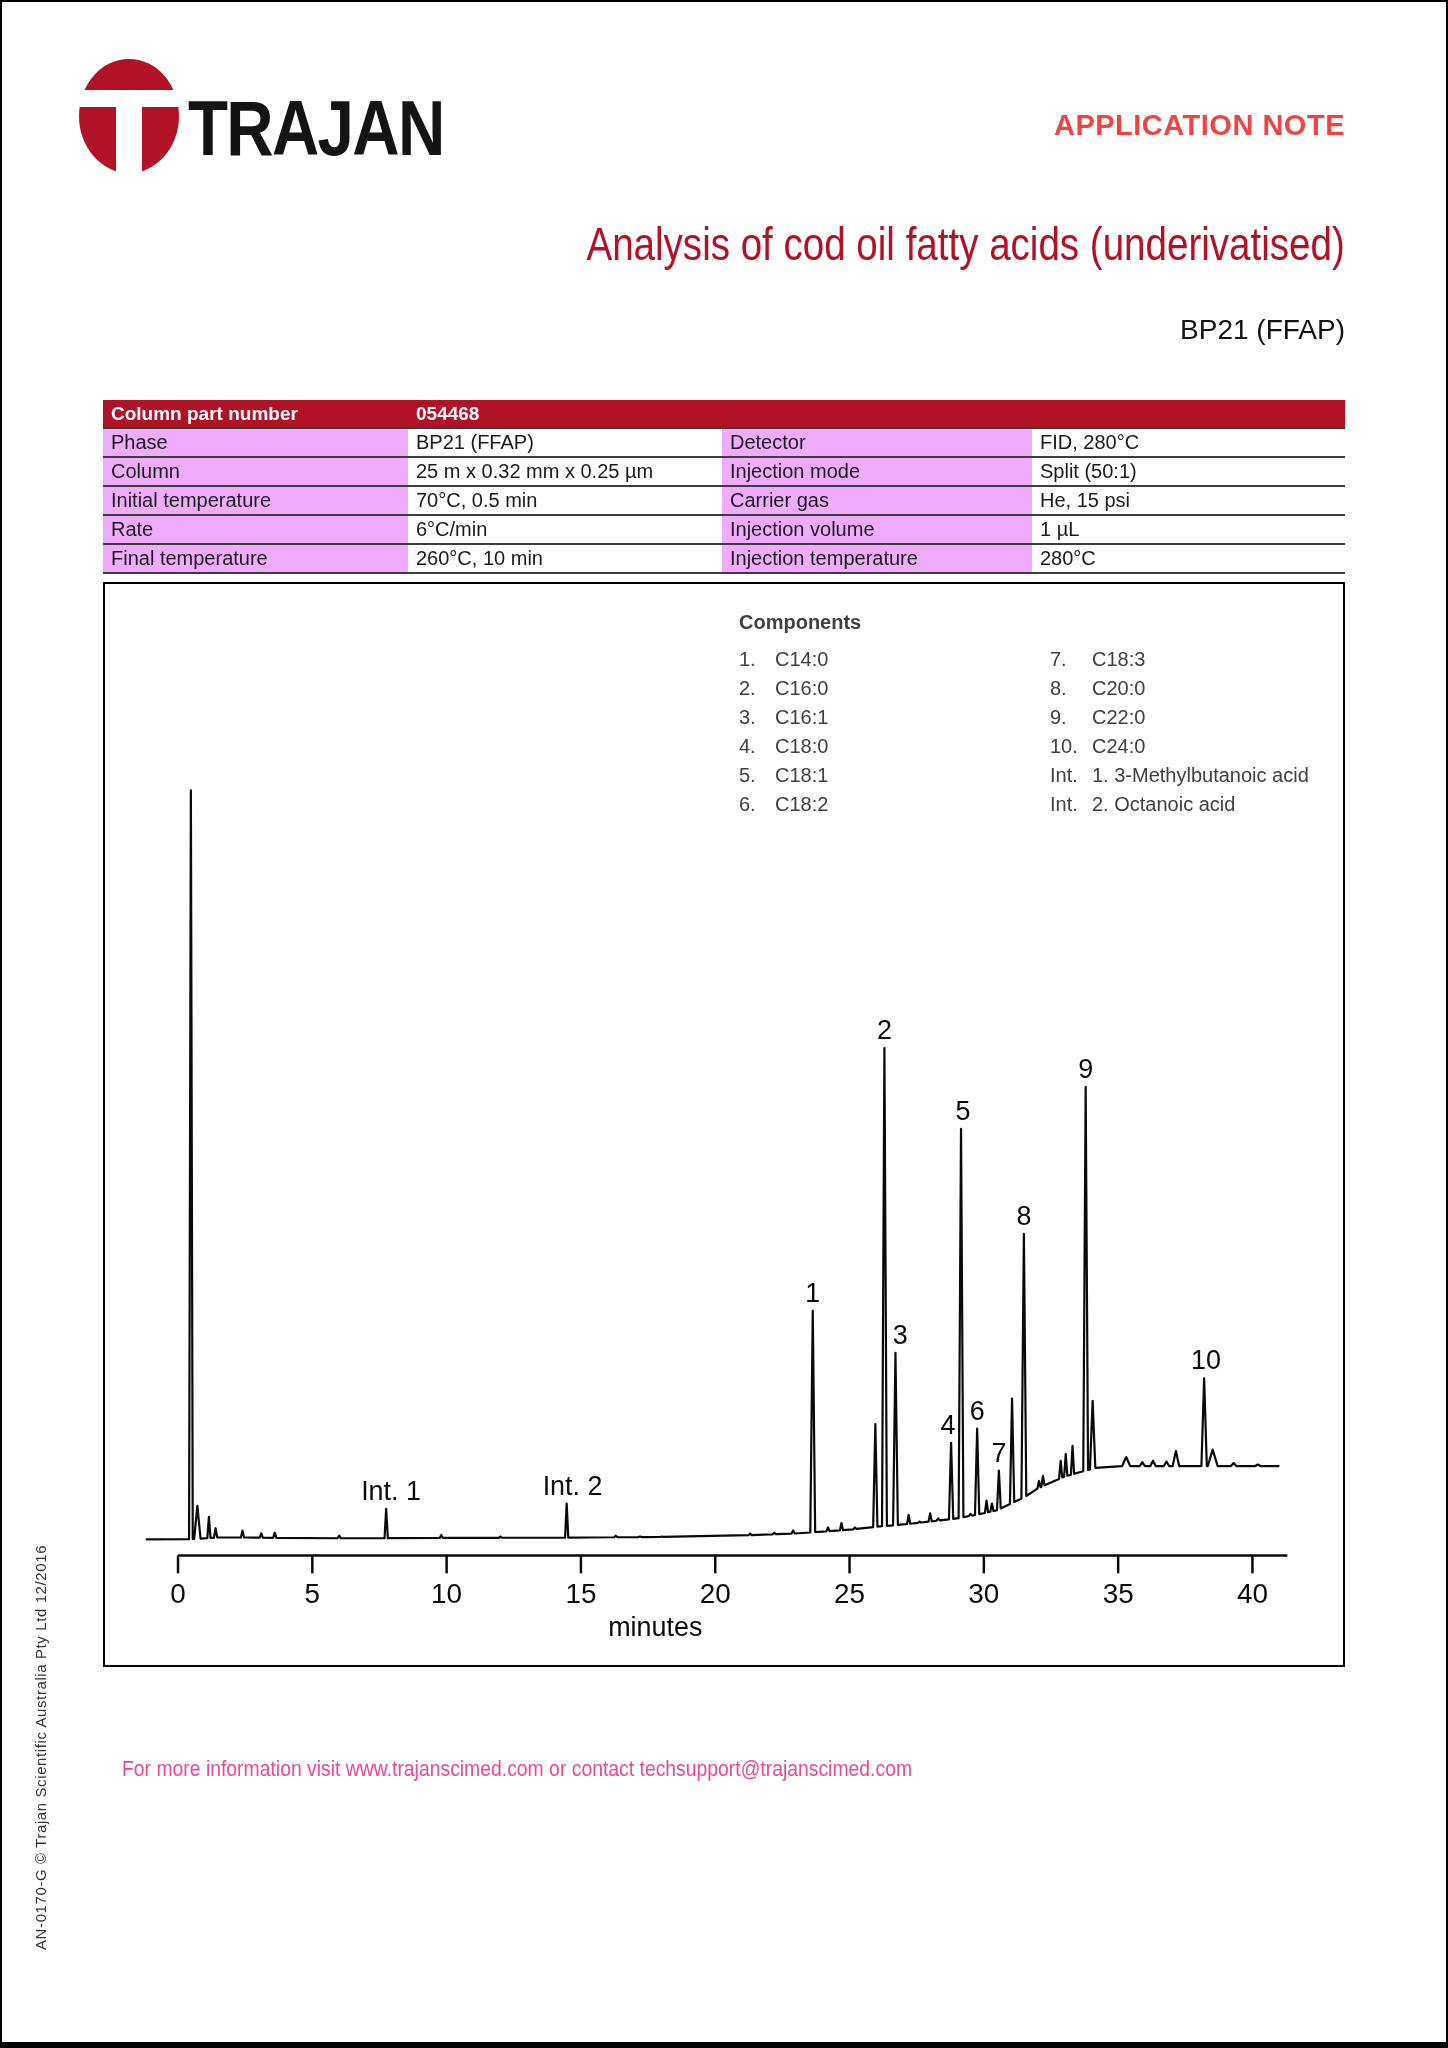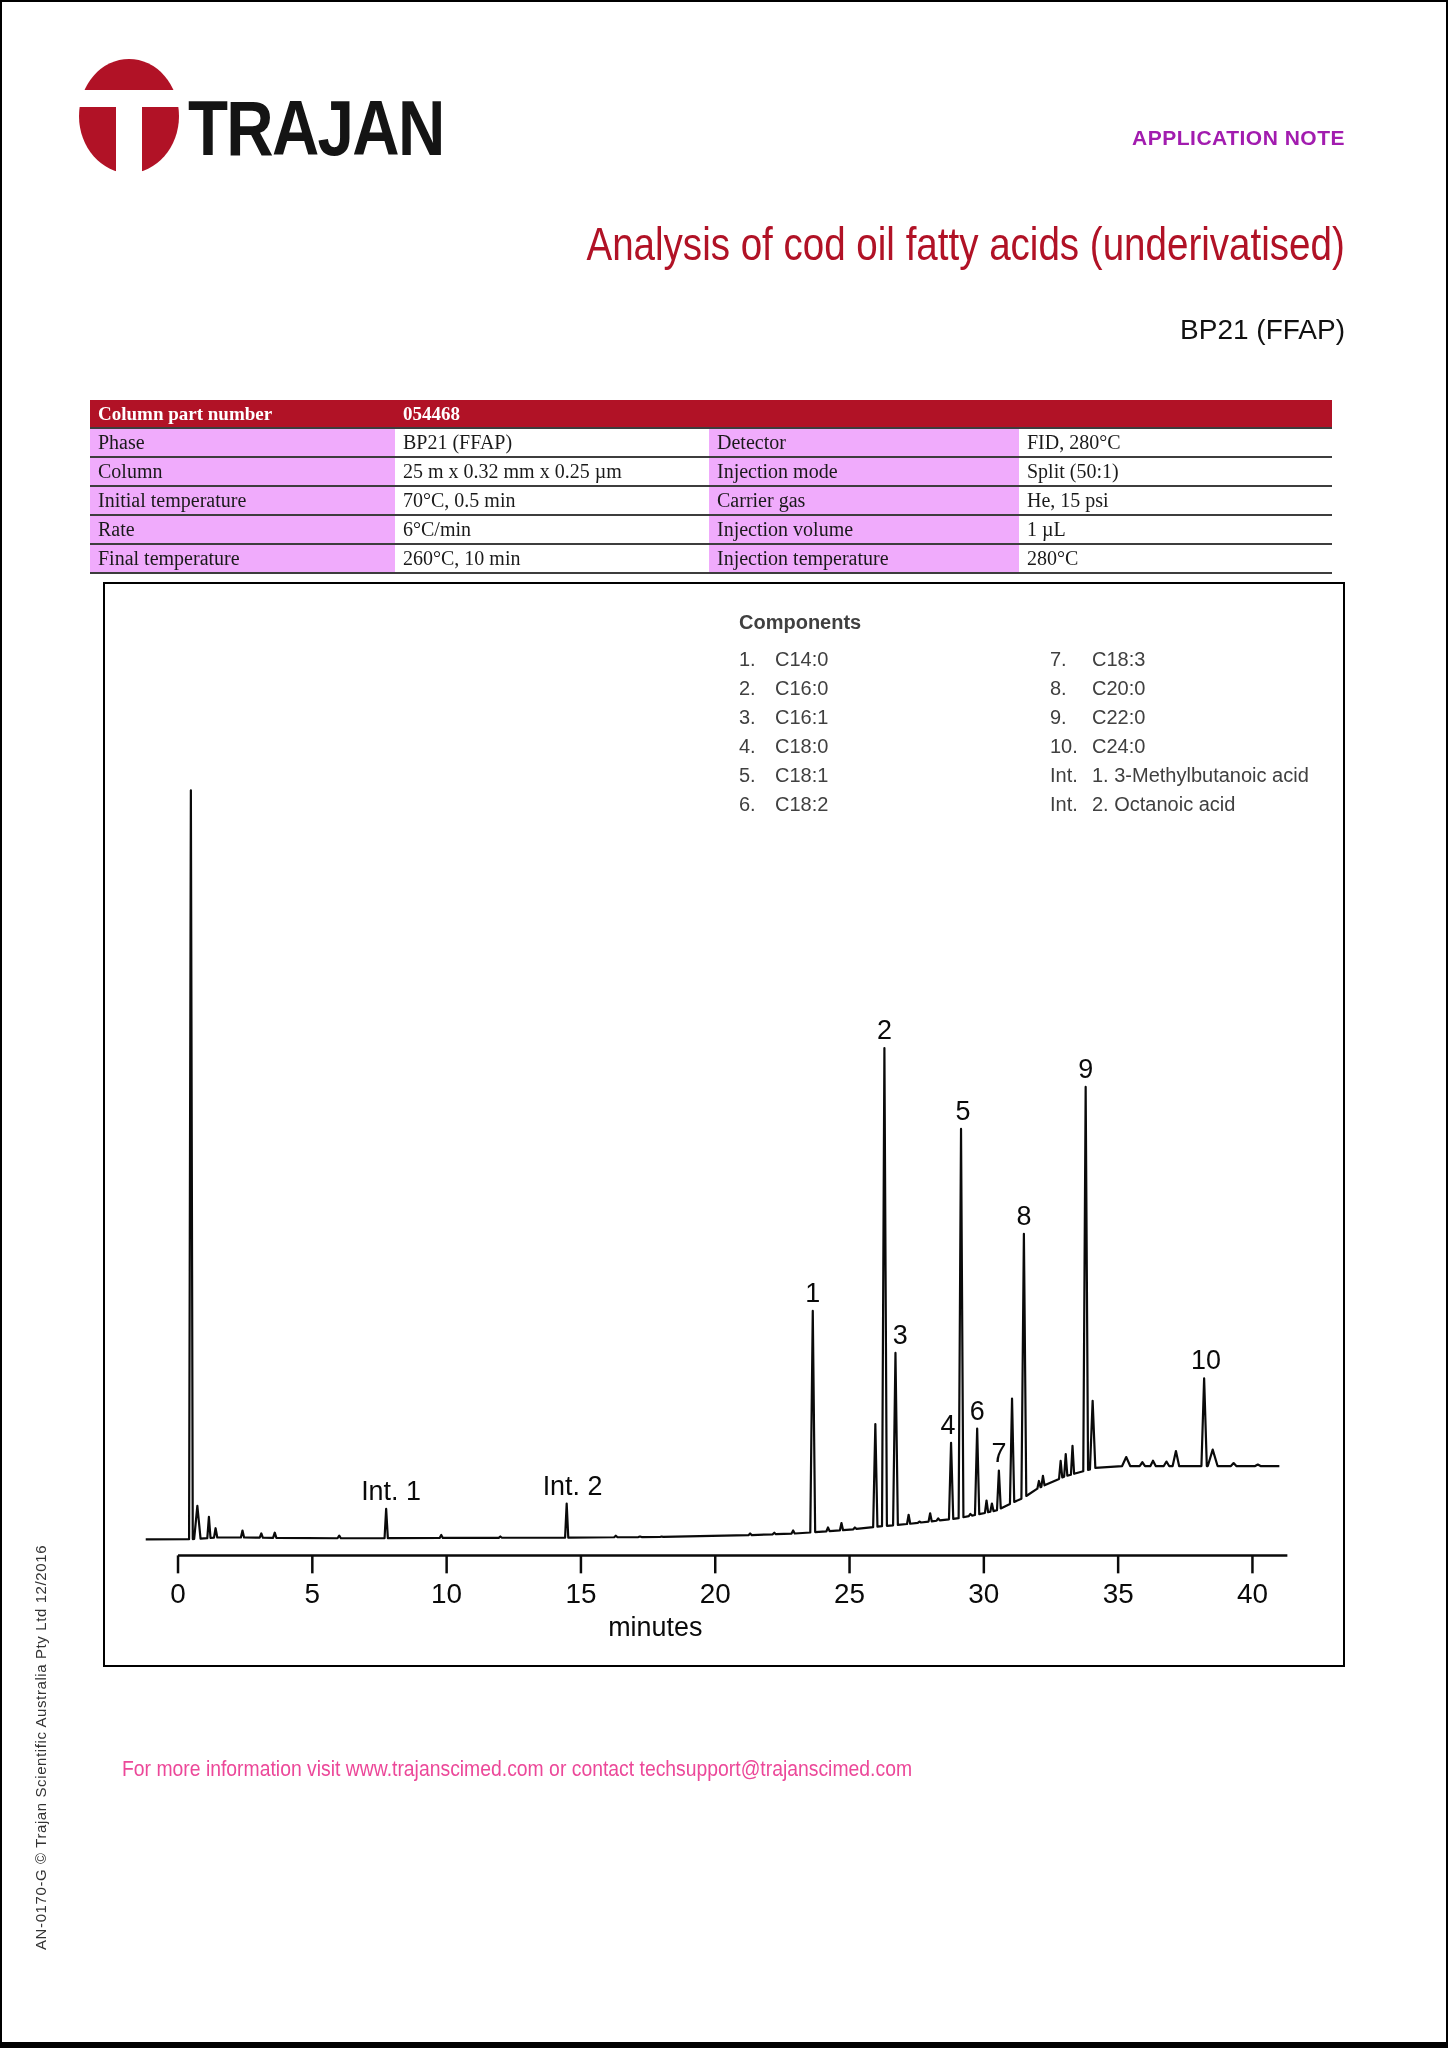--- a/index.html
+++ b/index.html
@@ -17,8 +17,8 @@
     transform:scaleX(0.84); transform-origin:0 0; white-space:nowrap;
   }
   .app-note {
-    position:absolute; right:101px; top:124px; font-size:21px; font-weight:bold;
-    letter-spacing:0.5px; color:#a21caf; white-space:nowrap;
+    position:absolute; right:101px; top:107px; font-size:29px; font-weight:bold;
+    letter-spacing:0.5px; color:#ef4444; white-space:nowrap;
   }
   .doc-title {
     position:absolute; right:101px; top:214px; font-size:47px; color:var(--brand);

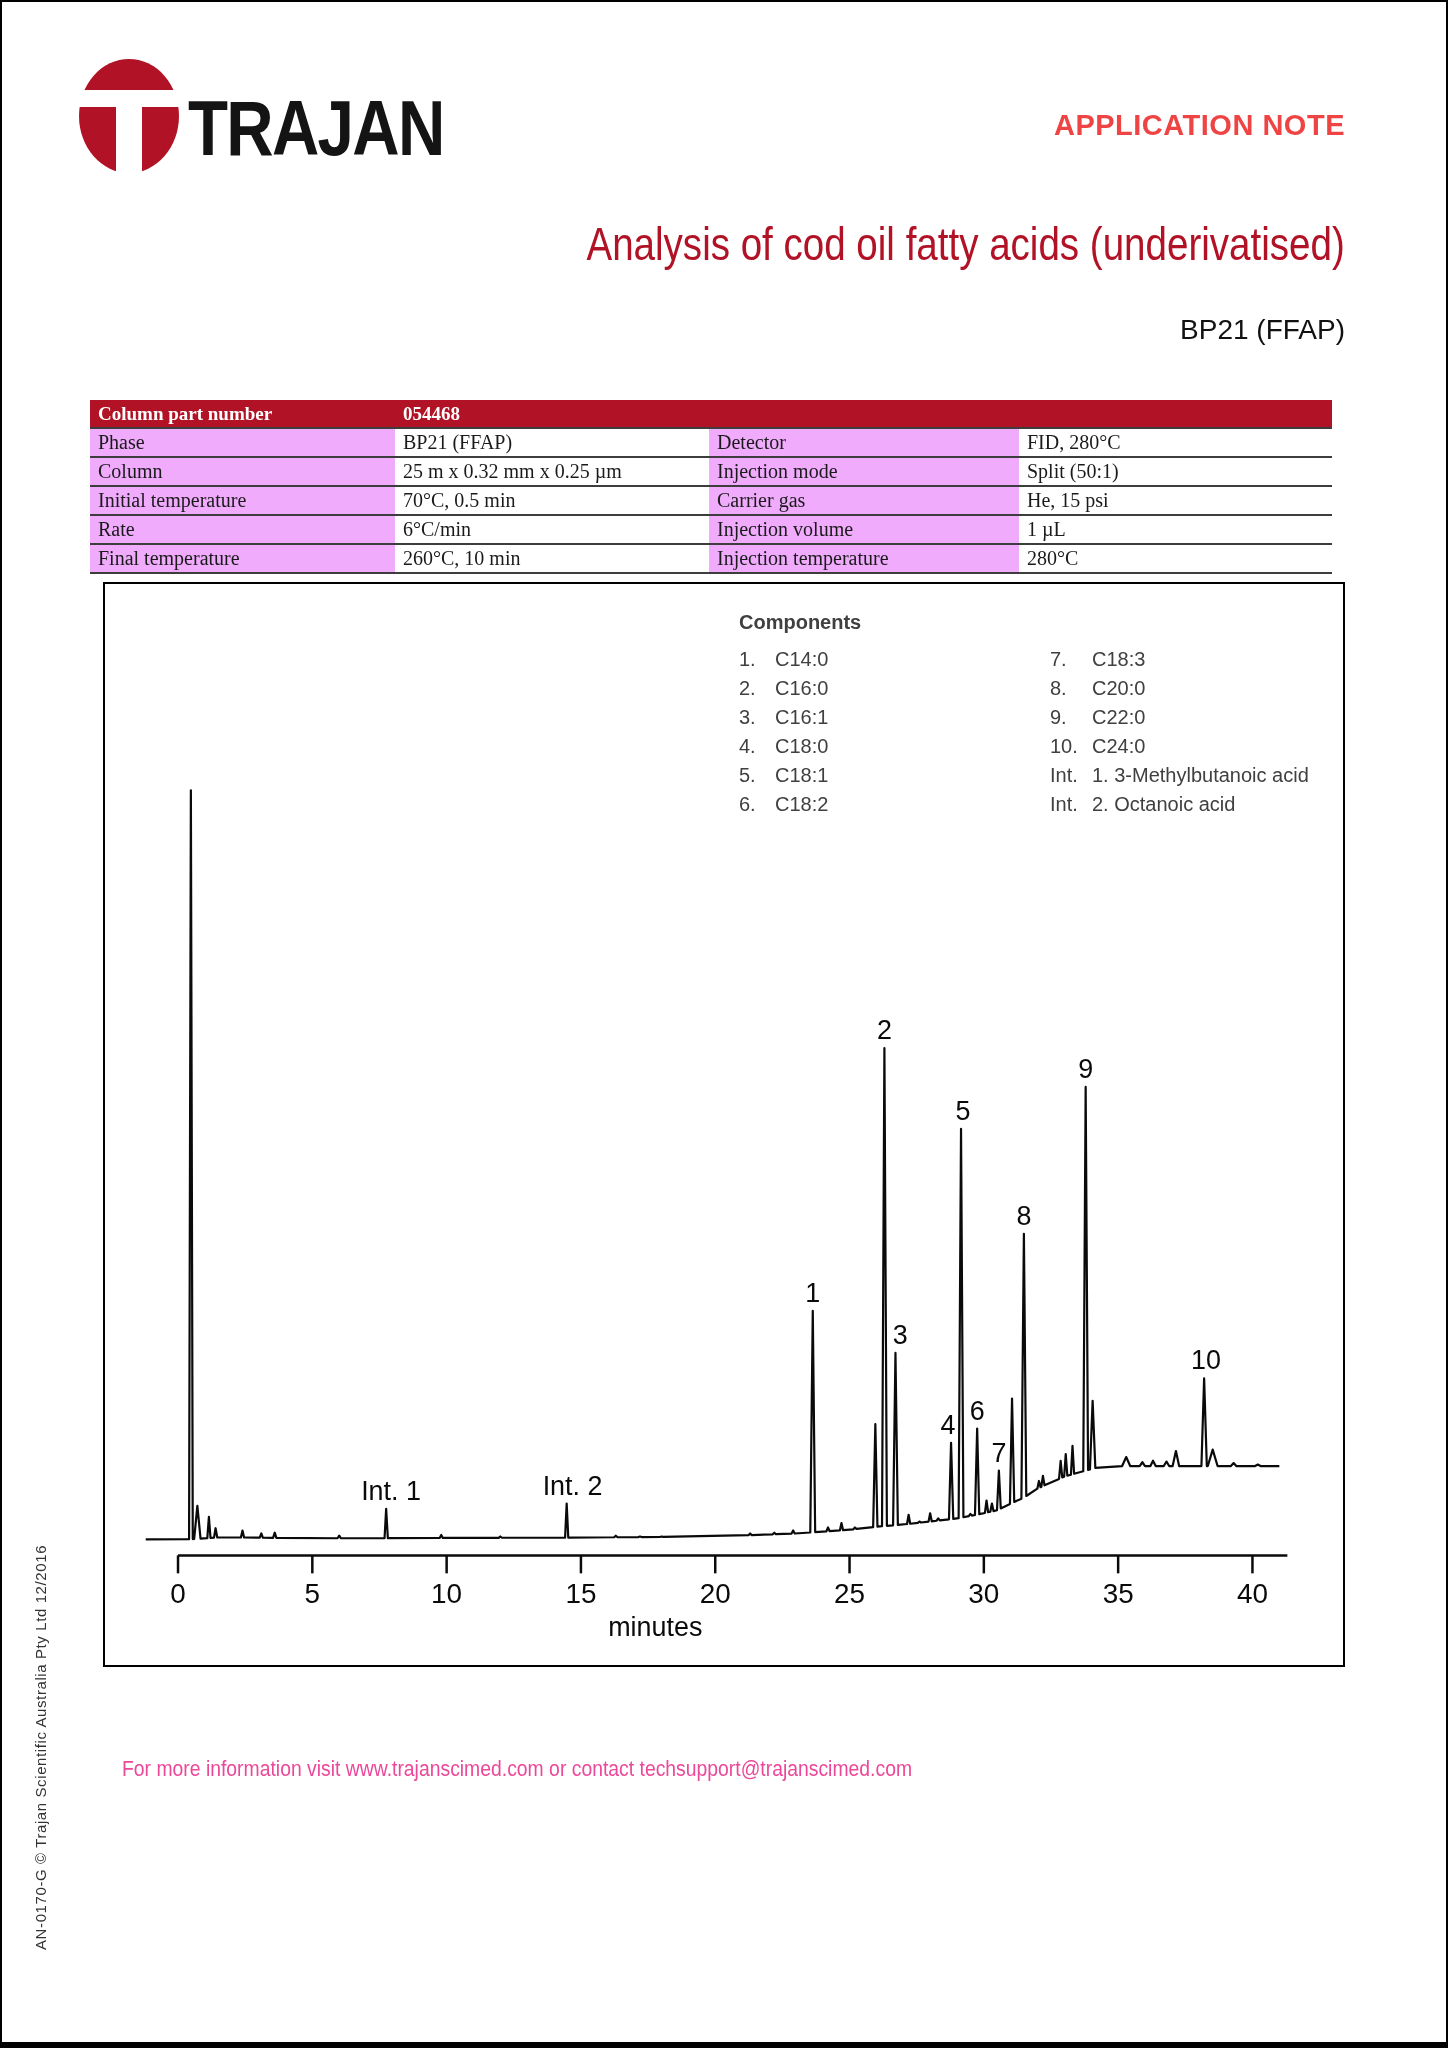--- a/index.html
+++ b/index.html
@@ -28,8 +28,8 @@
     position:absolute; right:101px; top:312px; font-size:28px; color:#111; white-space:nowrap;
   }
   table.params {
-    position:absolute; left:88px; top:398px; width:1242px;
-    border-collapse:collapse; table-layout:fixed; font-size:20px;font-family:Liberation Serif, serif;
+    position:absolute; left:101px; top:398px; width:1242px;
+    border-collapse:collapse; table-layout:fixed; font-size:20px;
   }
   table.params td, table.params th {
     height:27px; padding:0 4px 0 8px; vertical-align:middle; text-align:left;

